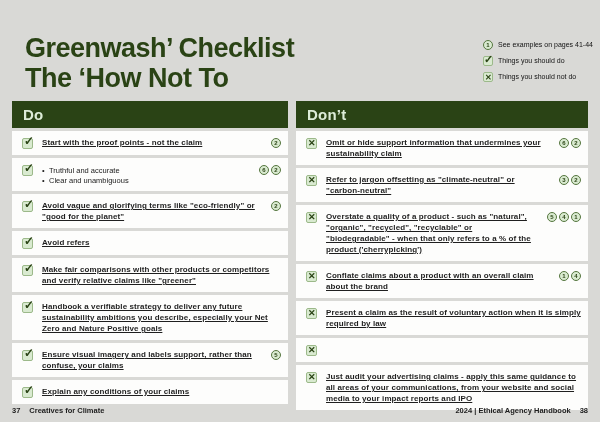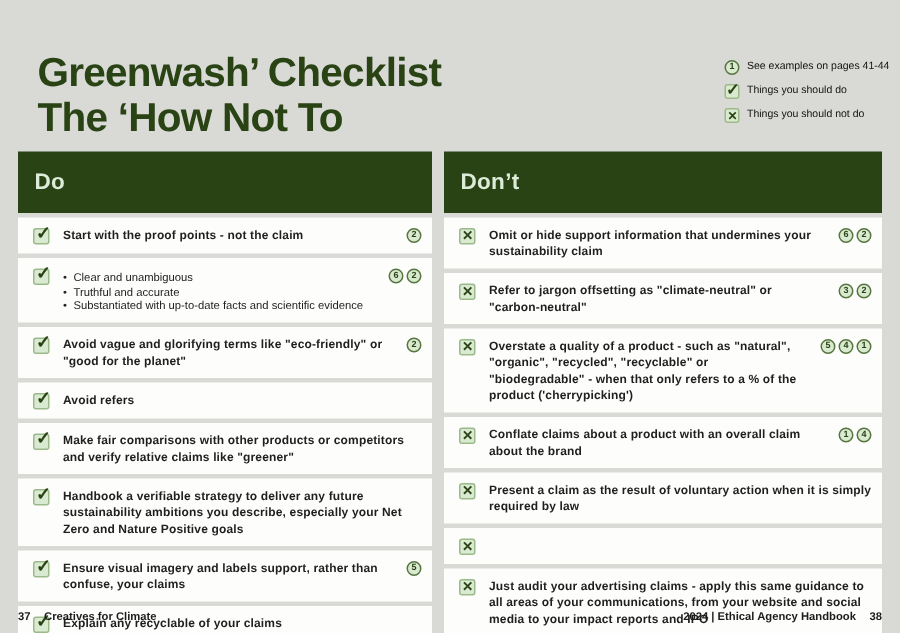--- a/index.html
+++ b/index.html
@@ -60,7 +60,7 @@
   .col-header{
     background:var(--dark-green);color:var(--header-text);
     font-size:15px;font-weight:bold;letter-spacing:0.2px;
-    height:41px;display:flex;align-items:center;padding-left:11px;
+    height:27px;display:flex;align-items:center;padding-left:11px;
     margin-bottom:3px;
   }
   .rows{display:flex;flex-direction:column;gap:3px;}

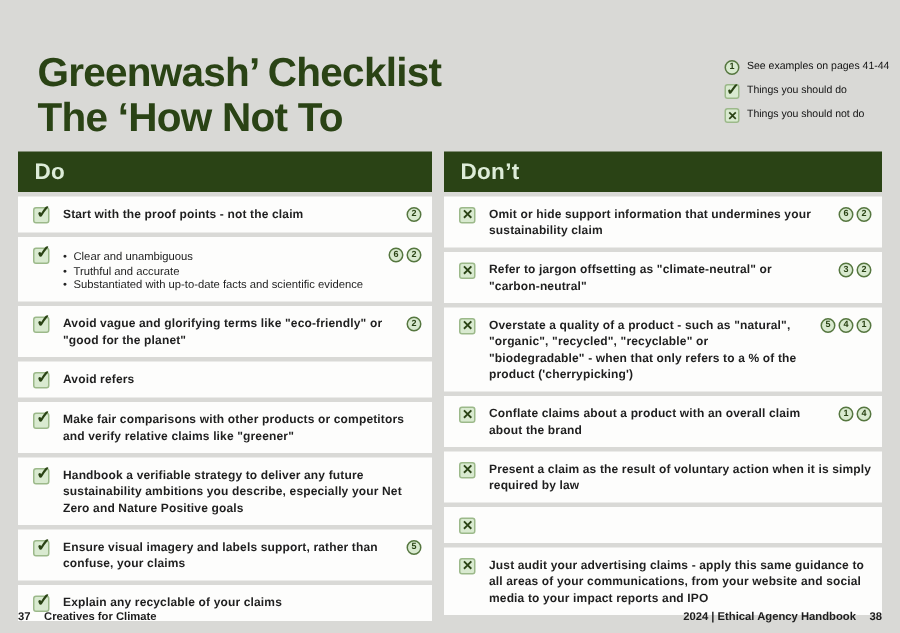--- a/index.html
+++ b/index.html
@@ -78,7 +78,7 @@
   .row .check-cell .glyph.check{font-size:12px;left:1px;top:-5px;}
   .row .check-cell .glyph.cross{font-size:9px;left:1px;top:-1px;}
   .row .content{flex:1 1 auto;}
-  .row-title{font-size:8px;font-weight:bold;line-height:11px;letter-spacing:0.1px;}
+  .row-title{font-size:8px;font-weight:bold;line-height:11px;letter-spacing:0.1px;text-decoration:underline;}
   .bullets{list-style:none;margin-top:2px;}
   .bullets li{
     font-size:7.5px;line-height:9.5px;padding-left:7px;position:relative;color:#222;

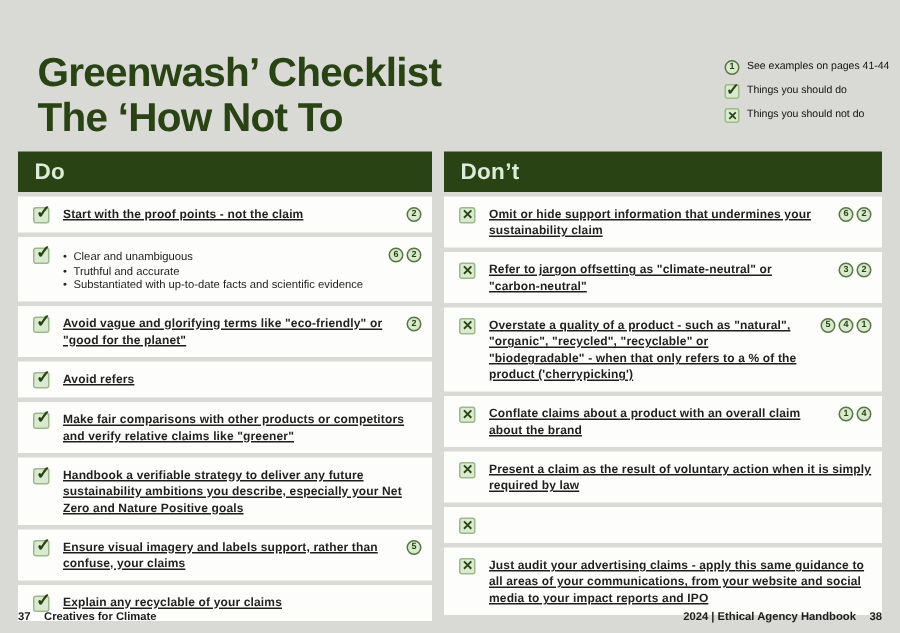--- a/index.html
+++ b/index.html
@@ -147,8 +147,8 @@
           </span>
           <div class="content">
             <ul class="bullets">
+              <li>Truthful and accurate</li>
               <li>Clear and unambiguous</li>
-              <li>Truthful and accurate</li>
               <li>Substantiated with up-to-date facts and scientific evidence</li>
             </ul>
           </div>

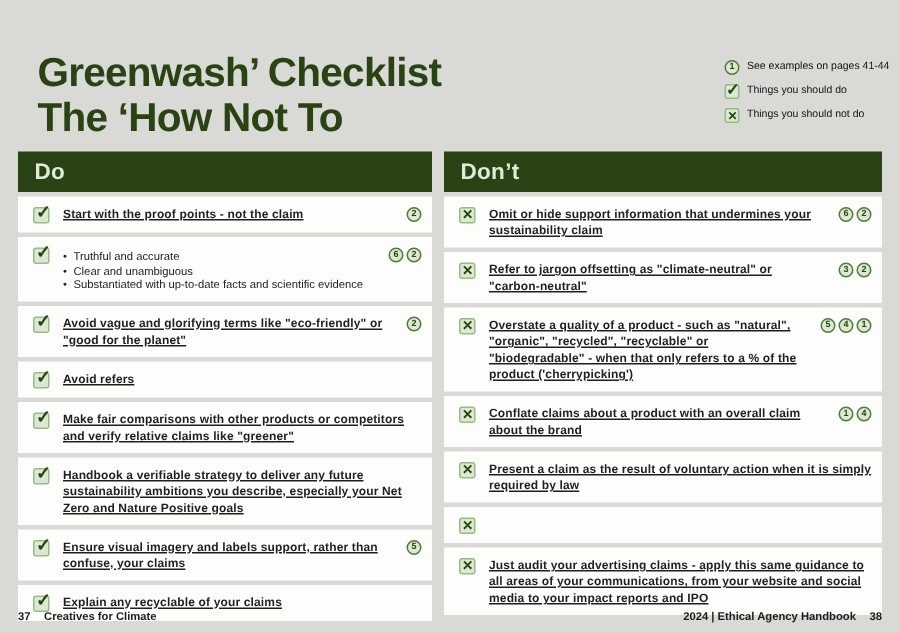--- a/index.html
+++ b/index.html
@@ -149,7 +149,6 @@
             <ul class="bullets">
               <li>Truthful and accurate</li>
               <li>Clear and unambiguous</li>
-              <li>Substantiated with up-to-date facts and scientific evidence</li>
             </ul>
           </div>
           <div class="badges">

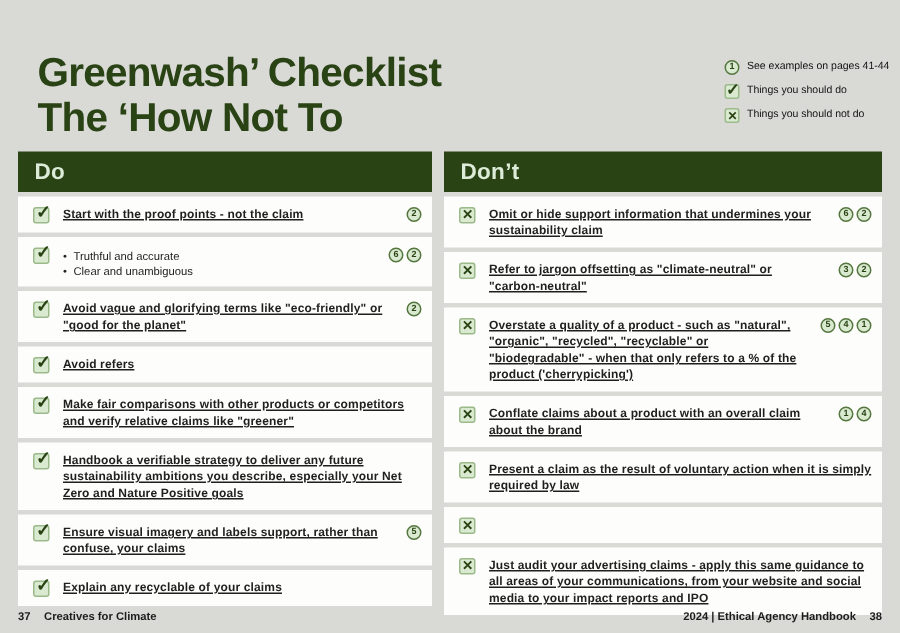--- a/index.html
+++ b/index.html
@@ -207,7 +207,7 @@
             <span class="glyph check">✓</span>
           </span>
           <div class="content">
-            <div class="row-title">Explain any recyclable of your claims</div>
+            <div class="row-title">Explain any conditions of your claims</div>
           </div>
         </article>
       </div>

